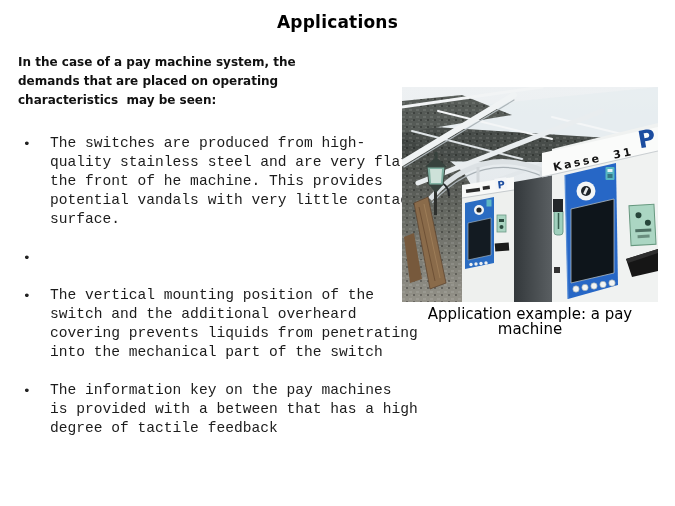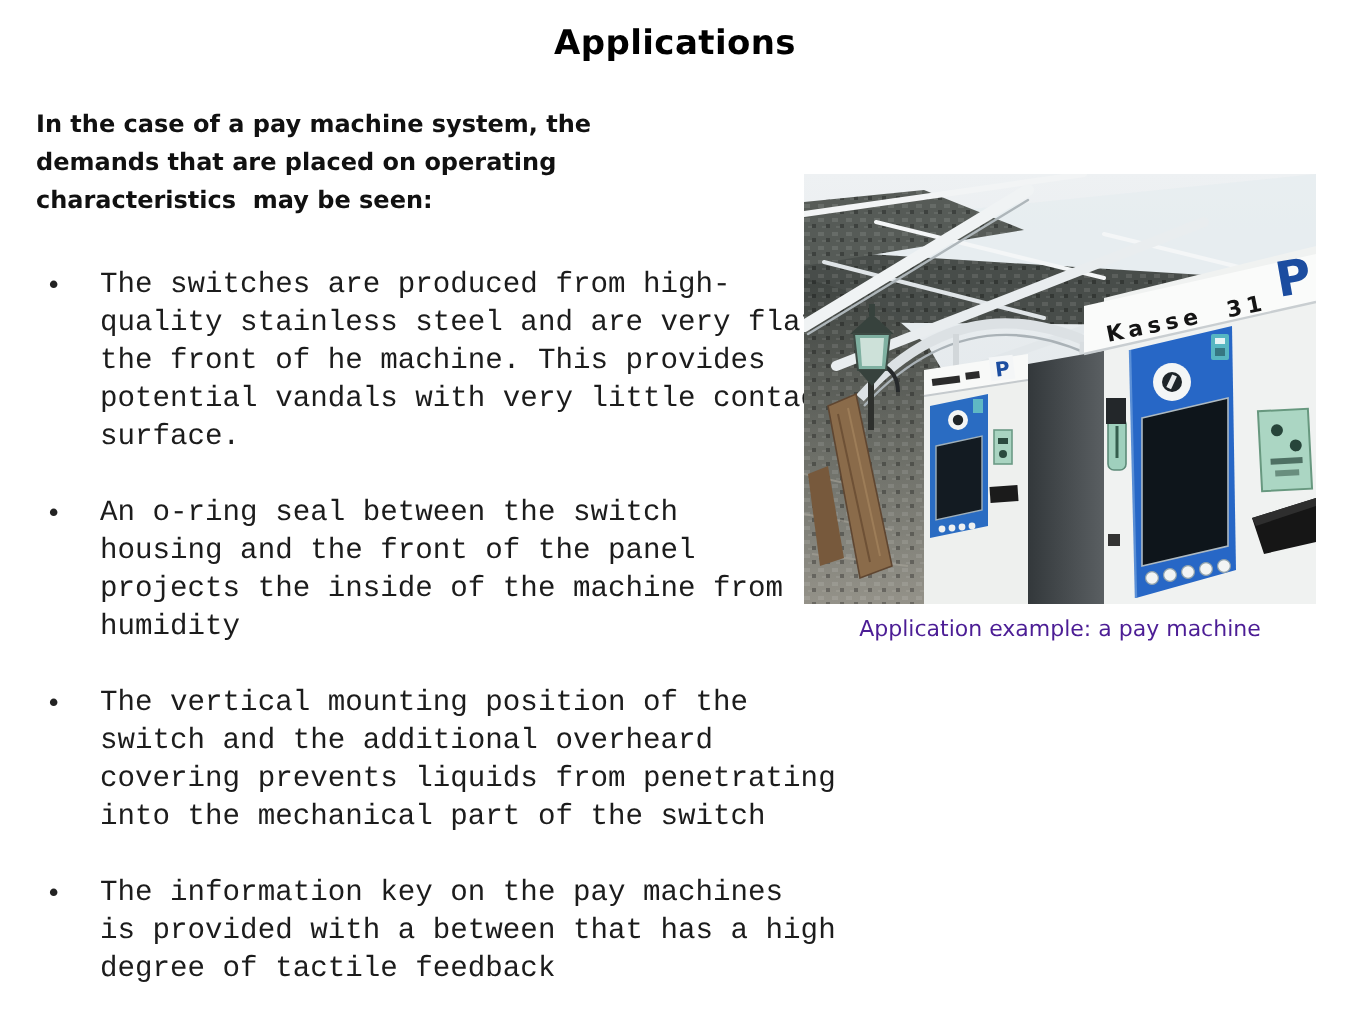--- a/index.html
+++ b/index.html
@@ -67,10 +67,6 @@
     </li>
     <li class="bullet-item">
       <span class="bullet-marker">•</span>
-      <span class="bullet-text">An o-ring seal between the switch
-housing and the front of the panel
-projects the inside of the machine from
-humidity</span>
     </li>
     <li class="bullet-item">
       <span class="bullet-marker">•</span>

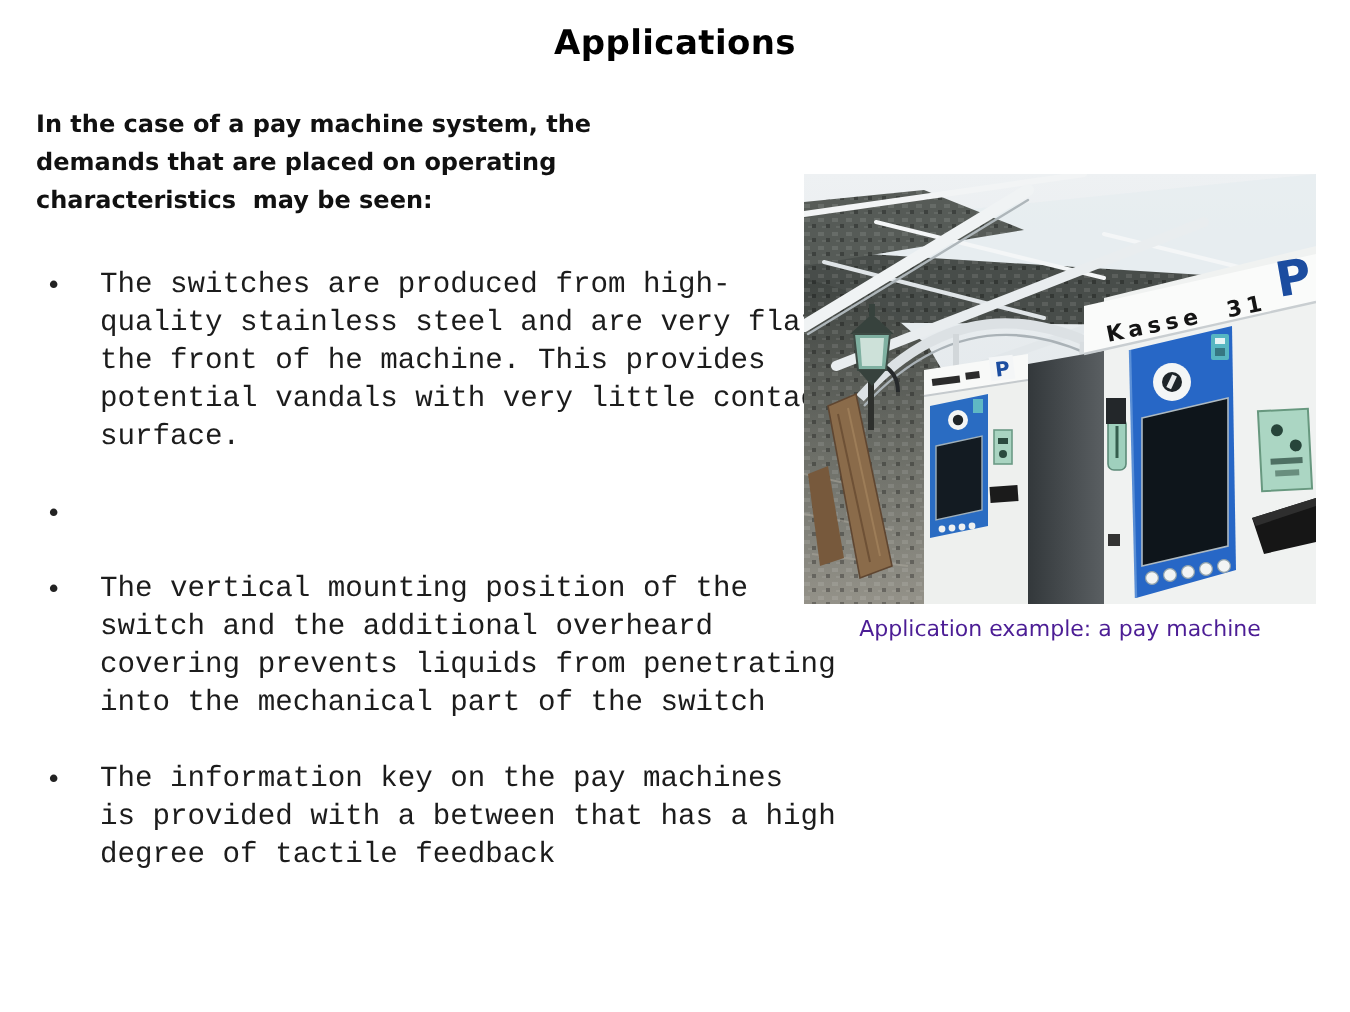--- a/index.html
+++ b/index.html
@@ -42,7 +42,7 @@
   .photo-figure svg { display: block; }
   .photo-caption {
     margin-top: 5px; width: 256px; text-align: center;
-    font-size: 11px; color: #4c1d95; line-height: 15px;
+    font-size: 15px; color: #000000; line-height: 15px;
   }
 </style>
 </head>

